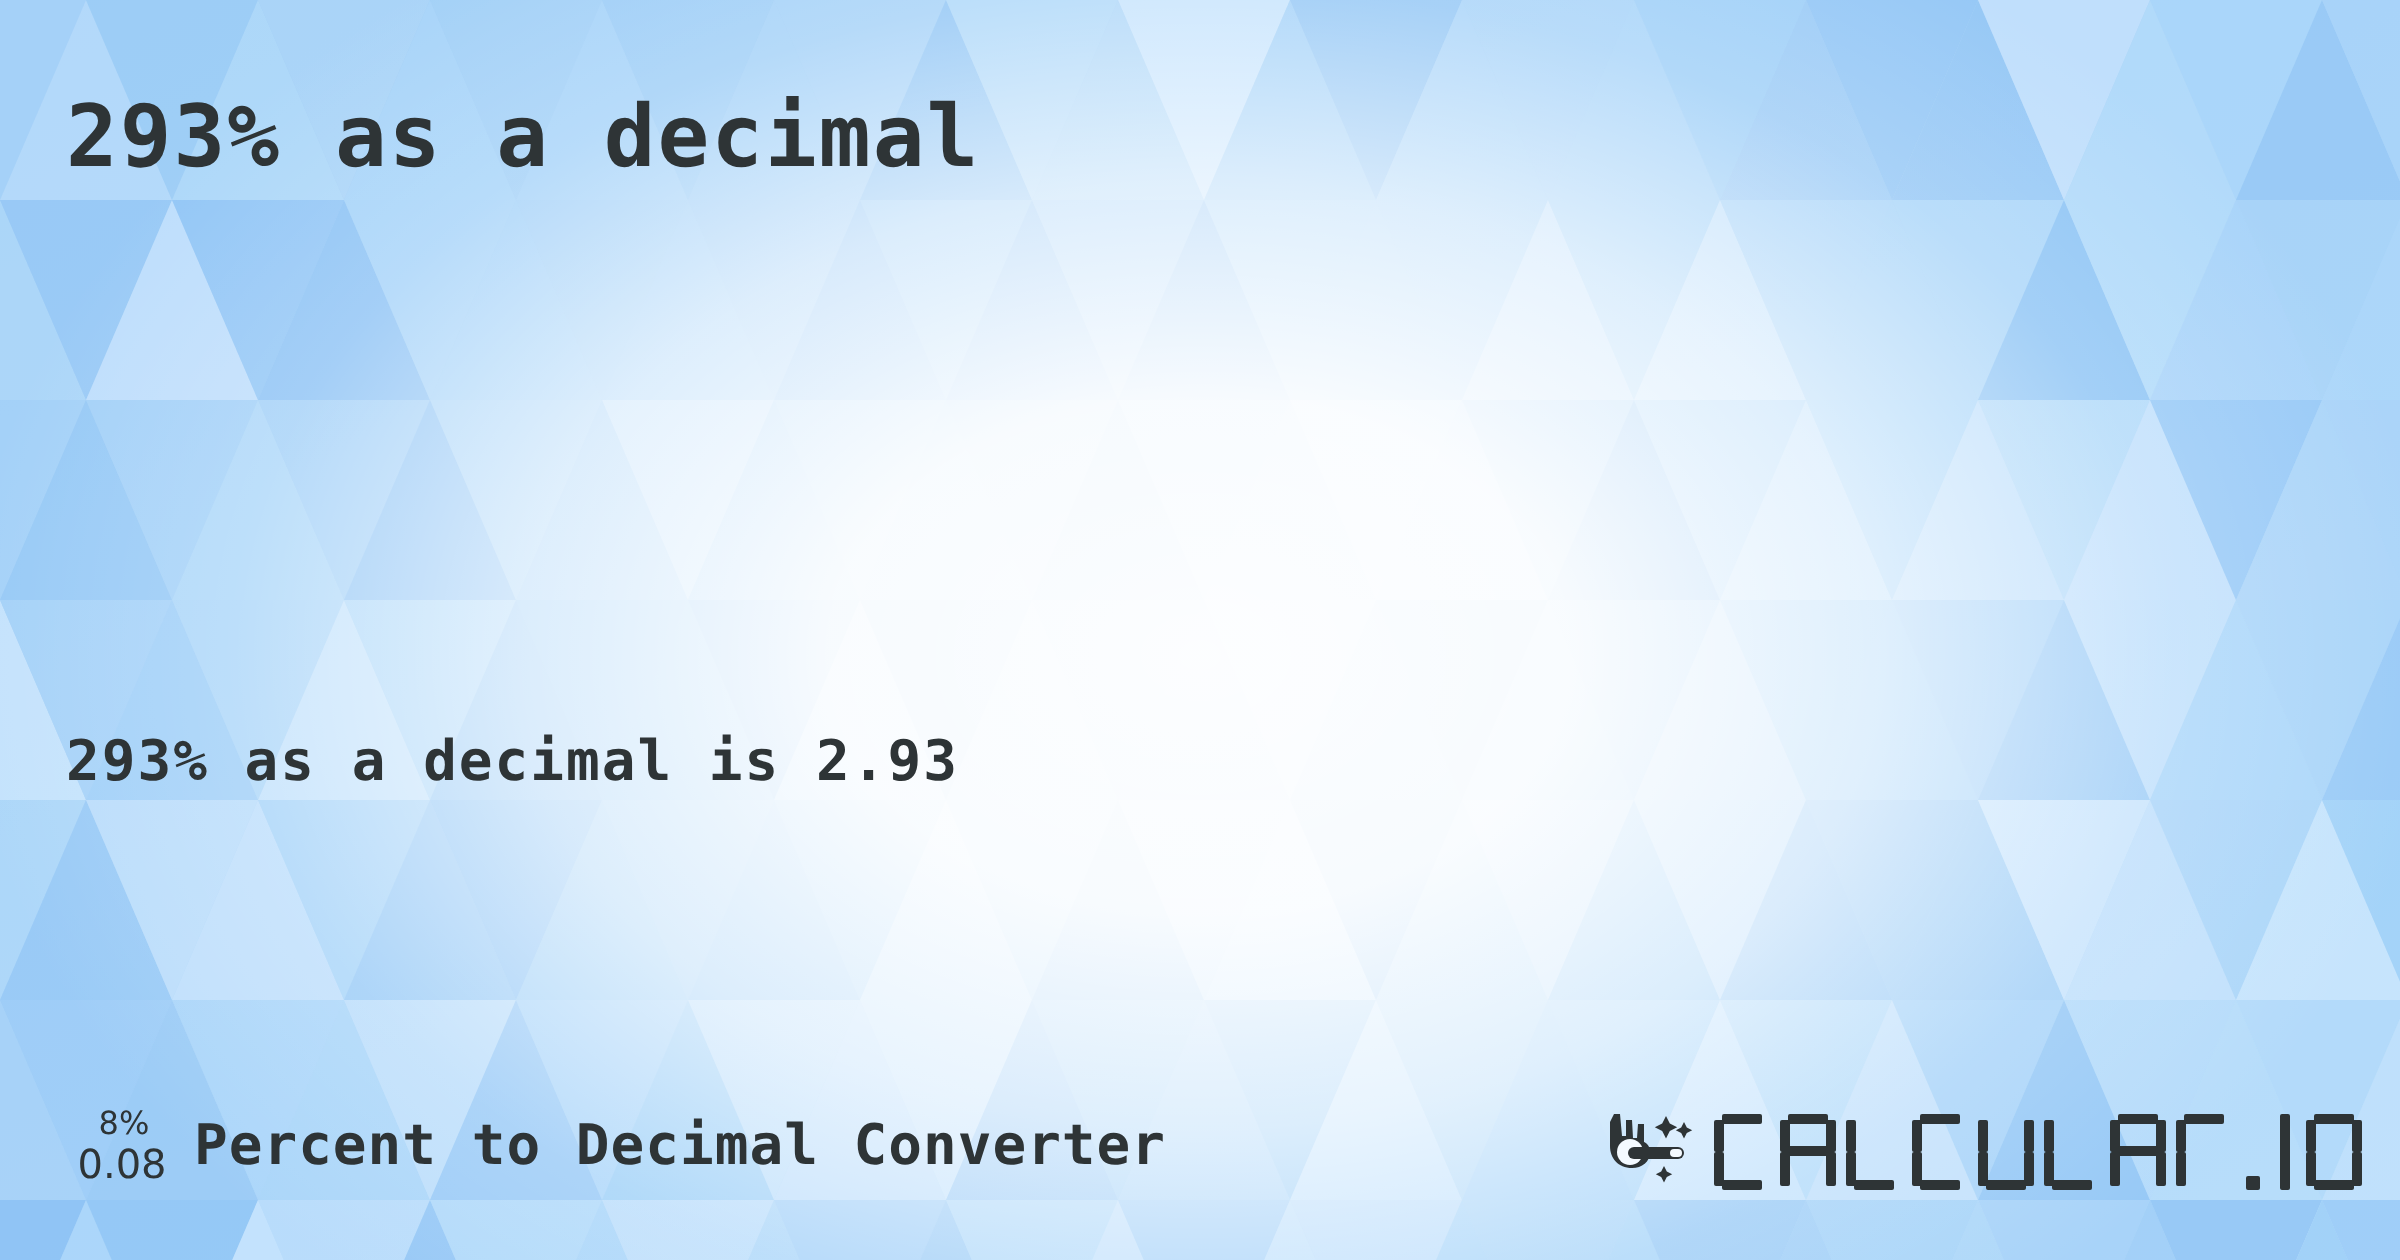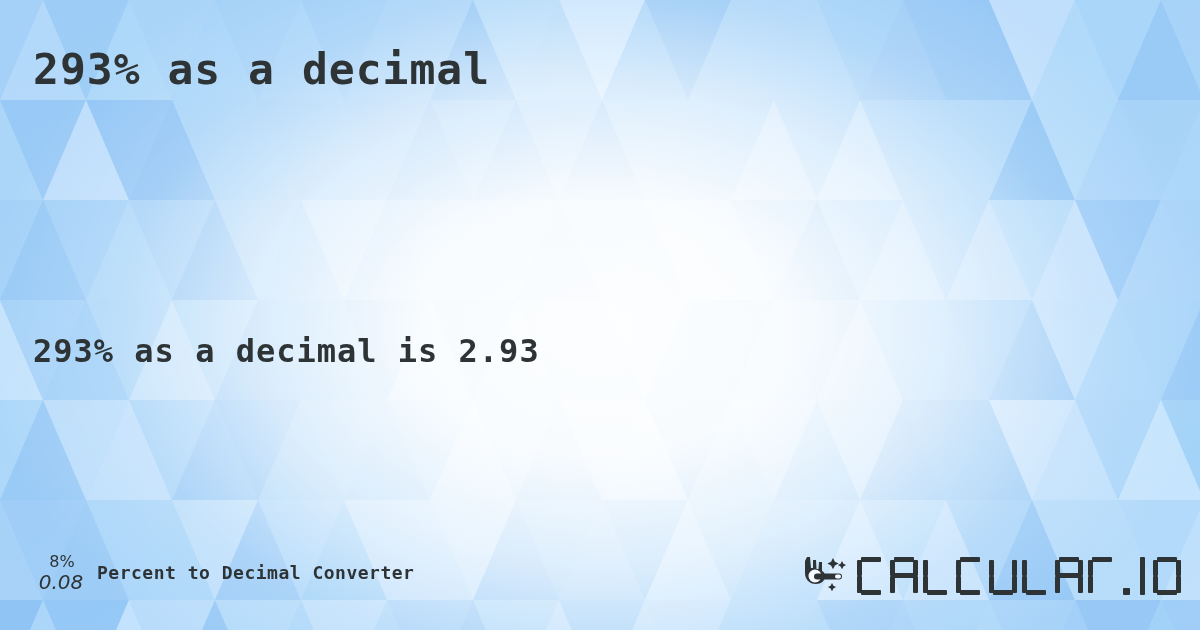--- a/index.html
+++ b/index.html
@@ -73,8 +73,8 @@
   .answer {
     position: absolute;
     left: 33px;
-    top: 332px;
-    font-size: 32px;
+    top: 364px;
+    font-size: 28px;
     font-weight: bold;
     letter-spacing: 1px;
     color: #2e3436;

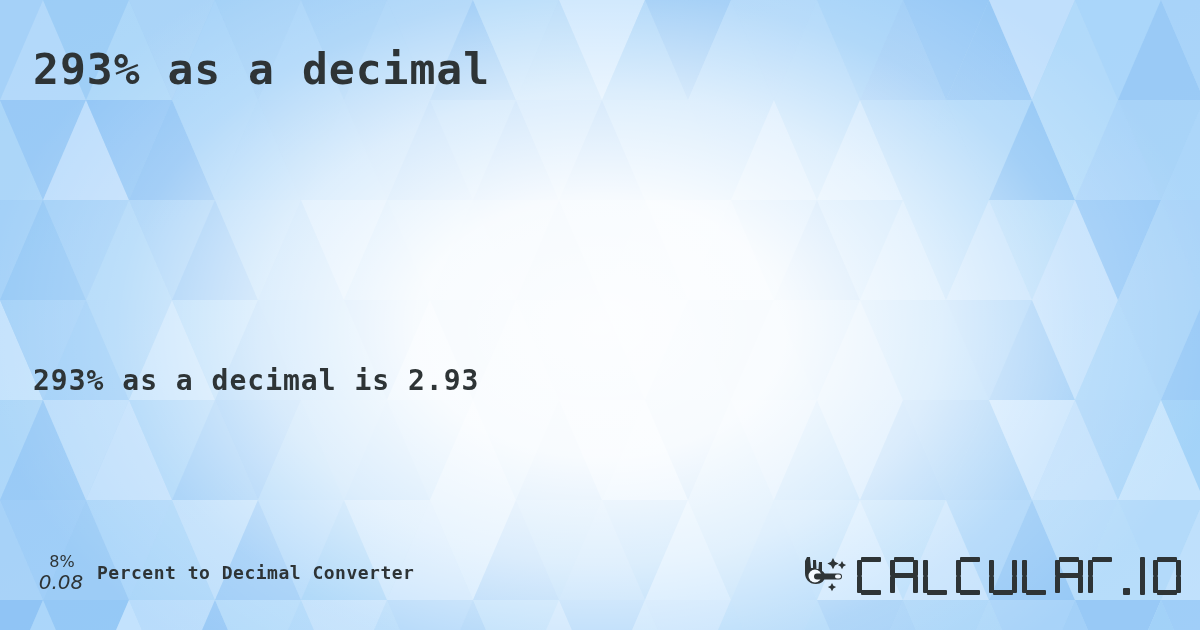--- a/index.html
+++ b/index.html
@@ -118,7 +118,6 @@
   .pct-icon .bottom {
     font-size: 20px;
     display: block;
-    font-style: italic;
   }
 
   .footer-title {

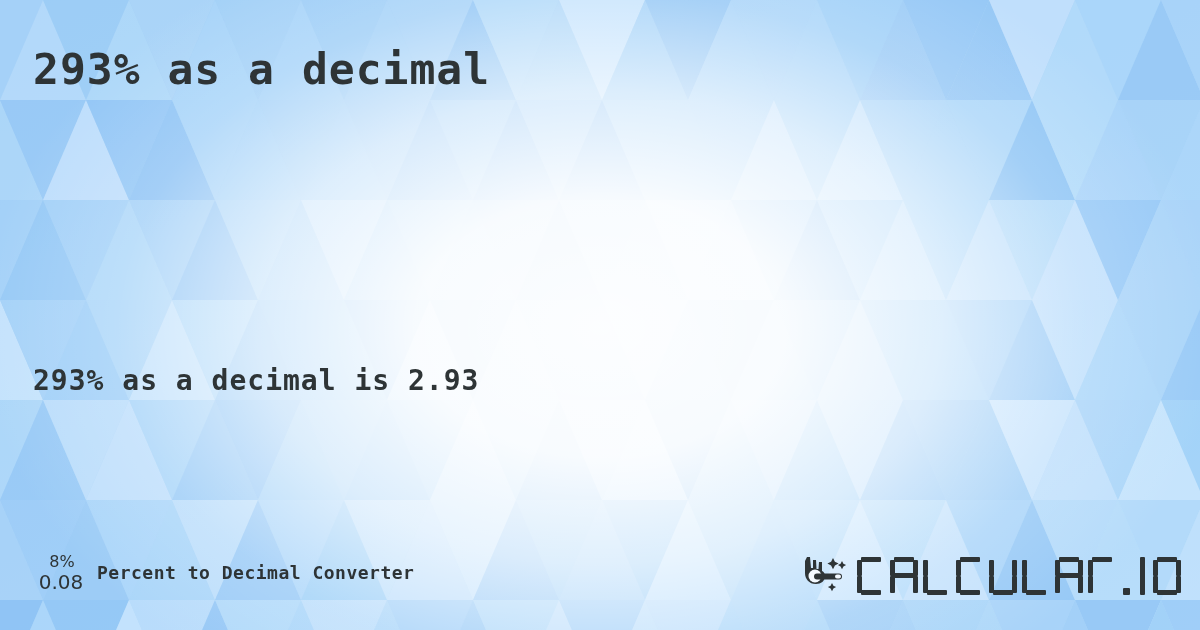--- a/index.html
+++ b/index.html
@@ -121,7 +121,7 @@
   }
 
   .footer-title {
-    font-size: 18px;
+    font-size: 28px;
     font-weight: bold;
     letter-spacing: 0.5px;
     color: #2e3436;

